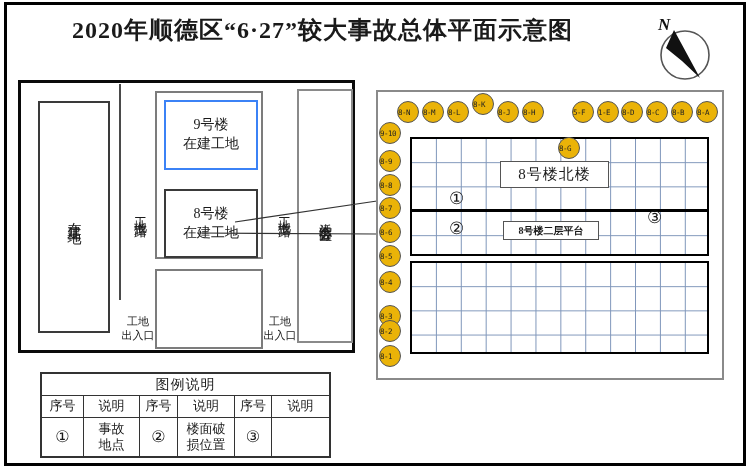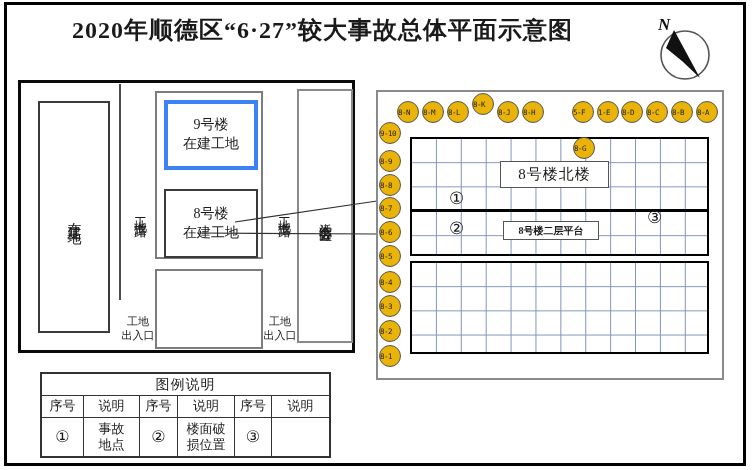--- a/index.html
+++ b/index.html
@@ -21,7 +21,7 @@
   #road-line-left{left:116px;top:83px;width:2px;height:216px;background:#4a4a4a;}
   #road-left-label{left:128px;top:176px;width:18px;height:70px;}
   #mid-container-top{left:152px;top:90px;width:108px;height:168px;border:2px solid #7c7c7c;}
-  #building-9{left:161px;top:99px;width:94px;height:70px;border:4px solid #3b82f6;font-size:14px;line-height:1.35;}
+  #building-9{left:161px;top:99px;width:94px;height:70px;border:2px solid #3b82f6;font-size:14px;line-height:1.35;}
   #building-8{left:161px;top:181px;width:94px;height:69px;border:2px solid #3a3a3a;font-size:14px;line-height:1.35;}
   #mid-container-bottom{left:152px;top:268px;width:108px;height:80px;border:2px solid #7c7c7c;}
   #building-2-3{left:158px;top:275px;width:95px;height:68px;border:2px solid #3a3a3a;font-size:14px;line-height:1.35;}

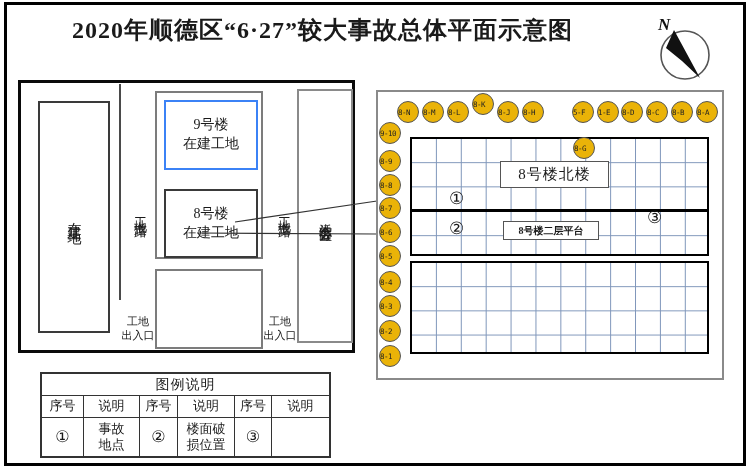--- a/index.html
+++ b/index.html
@@ -140,7 +140,7 @@
   <div class="axis-circle abs" style="left:522px;top:101px;">
       <span>8-H</span>
     </div>
-  <div class="axis-circle abs" style="left:573px;top:101px;margin-top:36px;">
+  <div class="axis-circle abs" style="left:558px;top:101px;margin-top:36px;">
       <span>8-G</span>
     </div>
   <div class="axis-circle abs" style="left:572px;top:101px;">

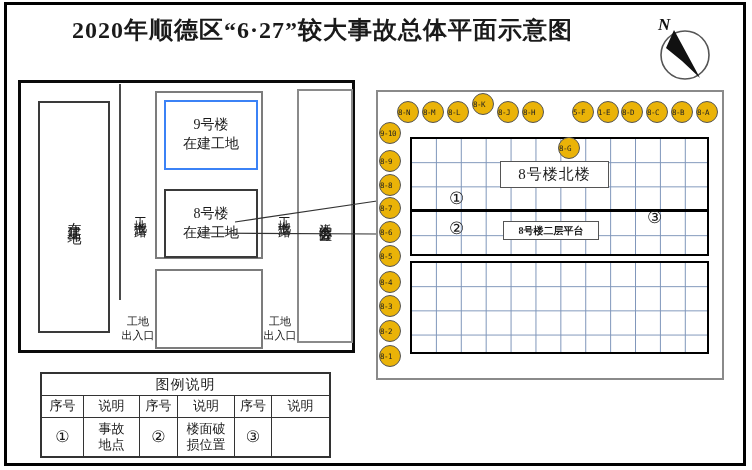--- a/index.html
+++ b/index.html
@@ -183,7 +183,7 @@
   <div class="axis-circle abs" style="left:379px;top:271px;">
       <span>8-4</span>
     </div>
-  <div class="axis-circle abs" style="left:379px;top:295px;">
+  <div class="axis-circle abs" style="left:379px;top:305px;">
       <span>8-3</span>
     </div>
   <div class="axis-circle abs" style="left:379px;top:320px;">

